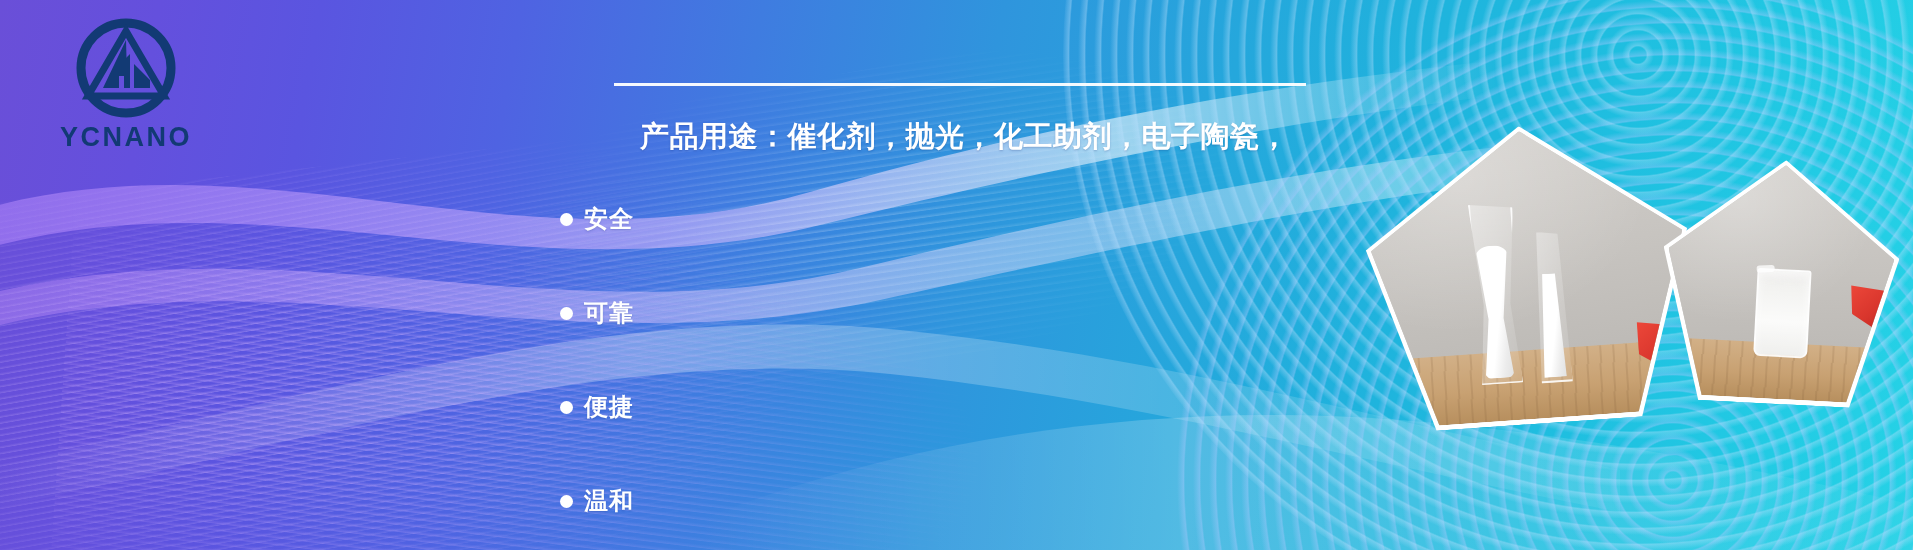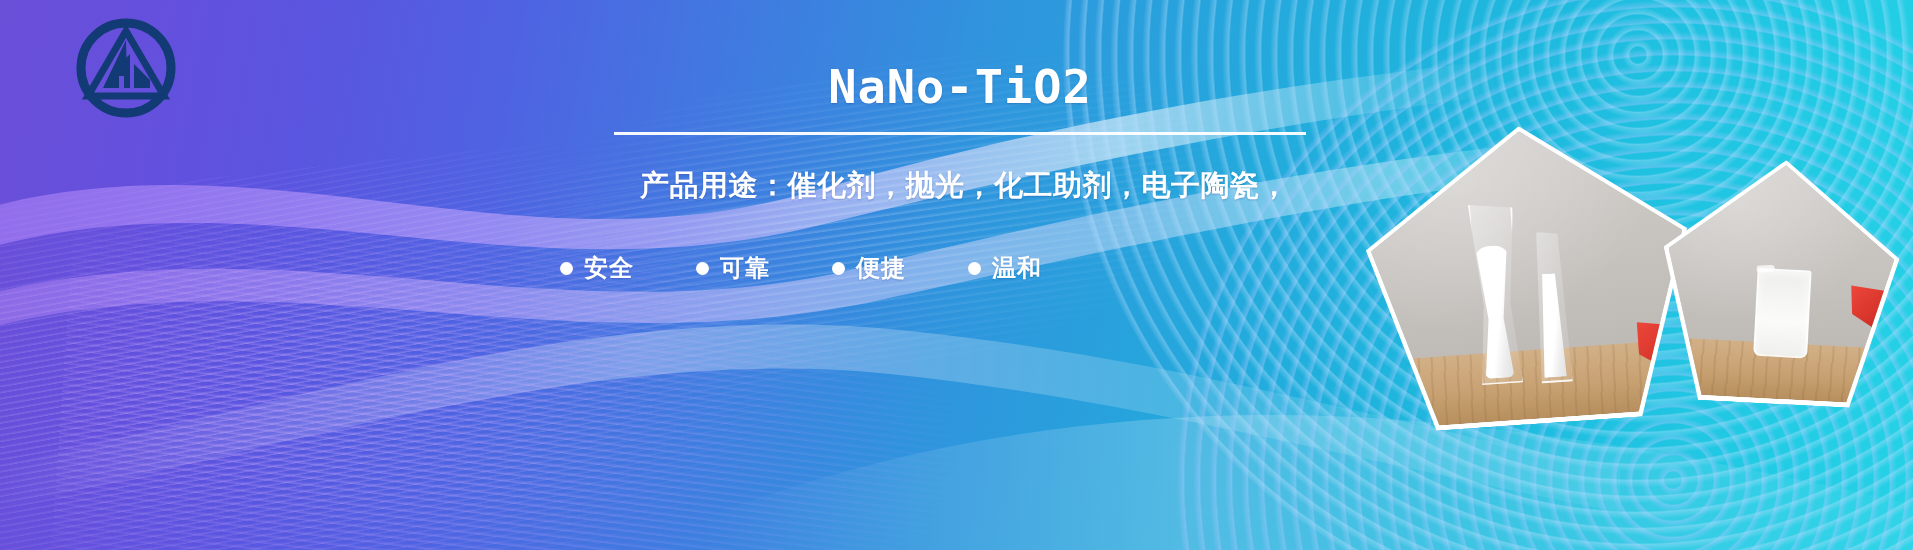--- a/index.html
+++ b/index.html
@@ -357,7 +357,6 @@
   </div>
 
   <div class="copy">
-    <h1 class="headline">NaNo-TiO2</h1>
 
     <div class="rule"></div>
 

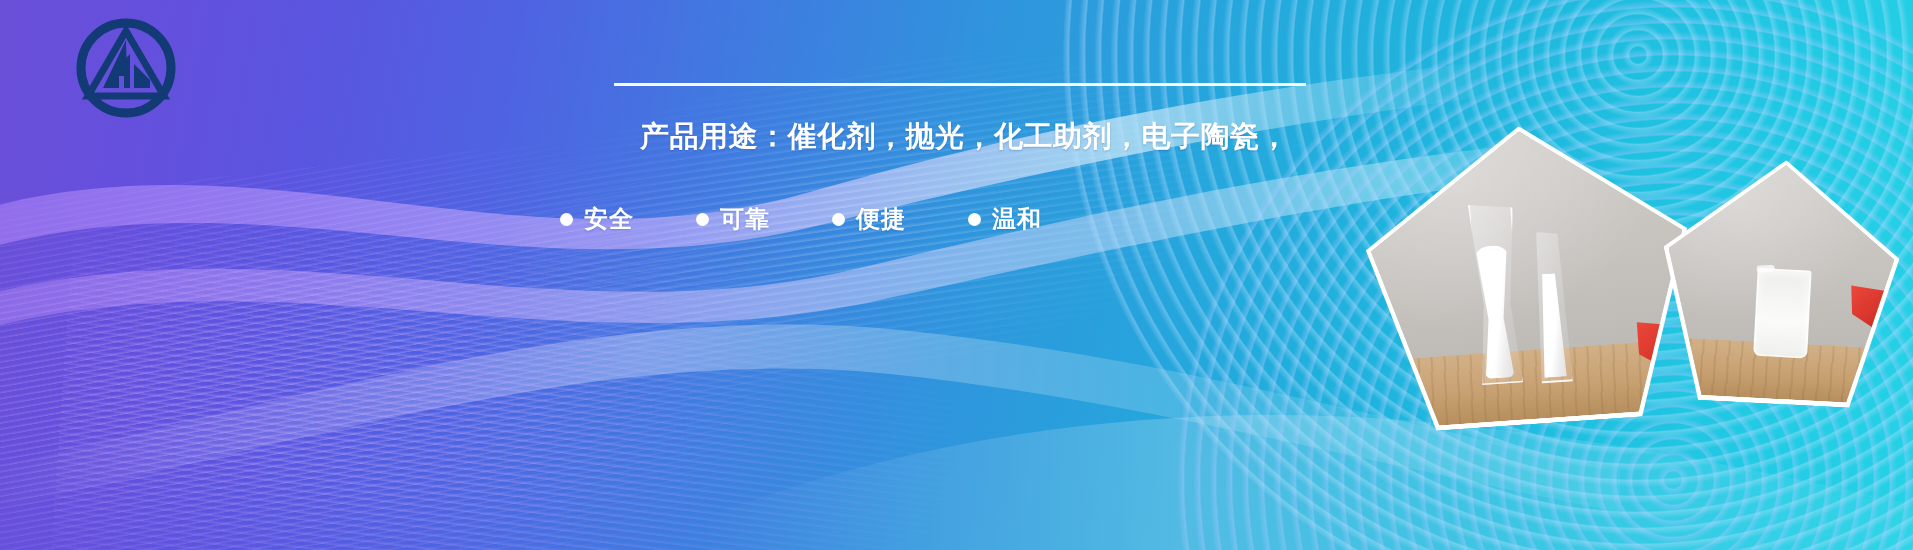--- a/index.html
+++ b/index.html
@@ -354,6 +354,7 @@
       <path d="M58 40 L58 74 L52 74 L52 46 Z" fill="#123a74"></path>
       <path d="M62 50 L78 66 L78 74 L62 74 Z" fill="#123a74"></path>
     </svg>
+    <span class="logo-word">YCNANO</span>
   </div>
 
   <div class="copy">

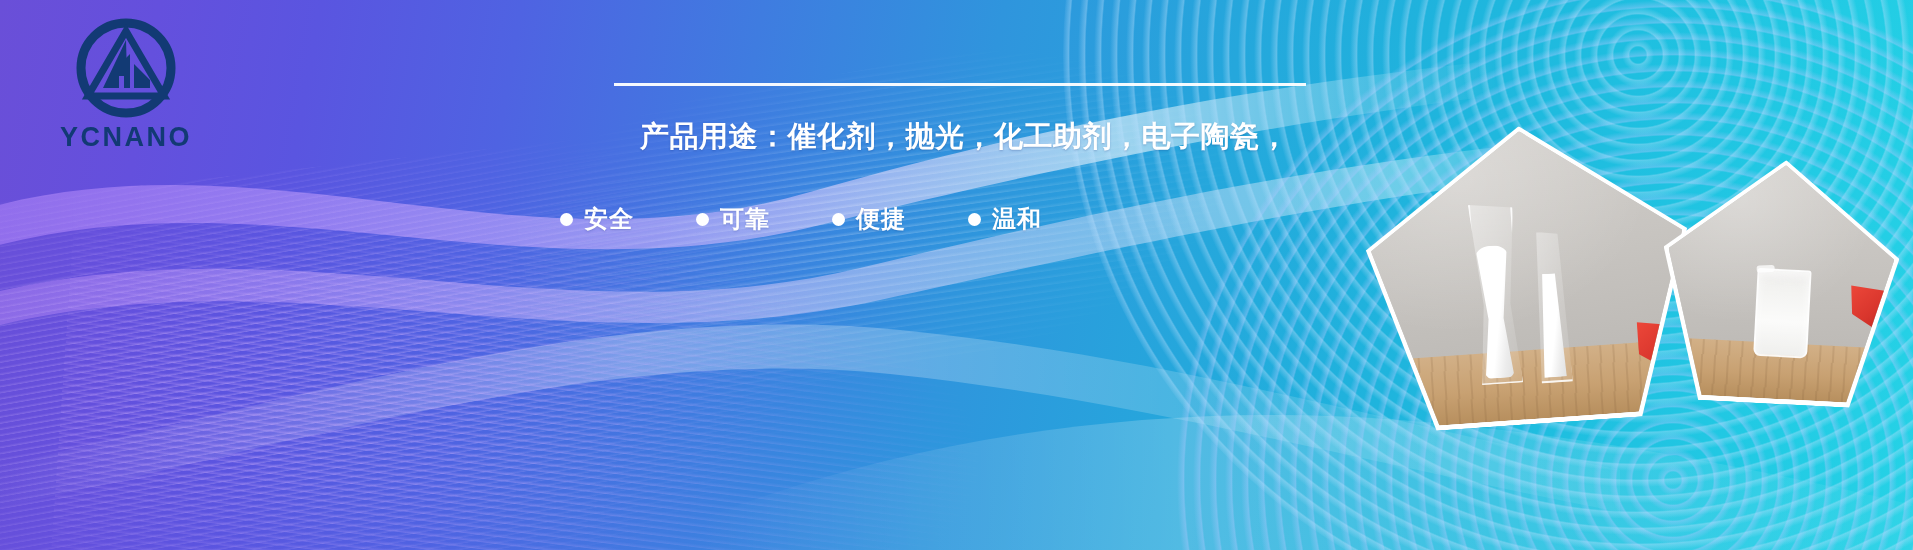--- a/index.html
+++ b/index.html
@@ -175,8 +175,9 @@
   .features {
     margin-top: 45px;
     display: flex;
-    justify-content: flex-start;
+    justify-content: space-between;
     gap: 62px;
+    flex-direction: column;
   }
   .feature {
     display: flex;

